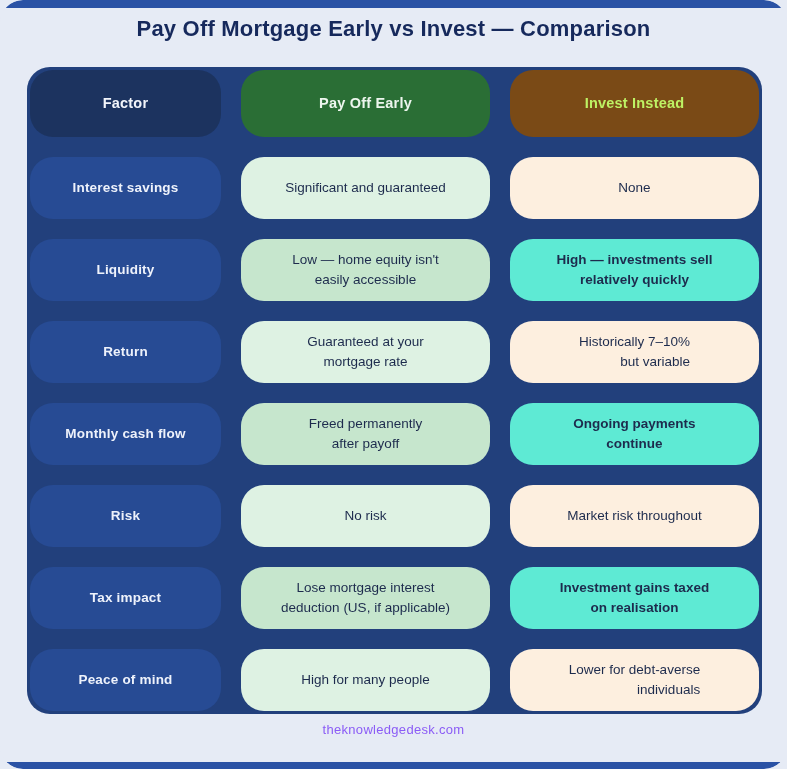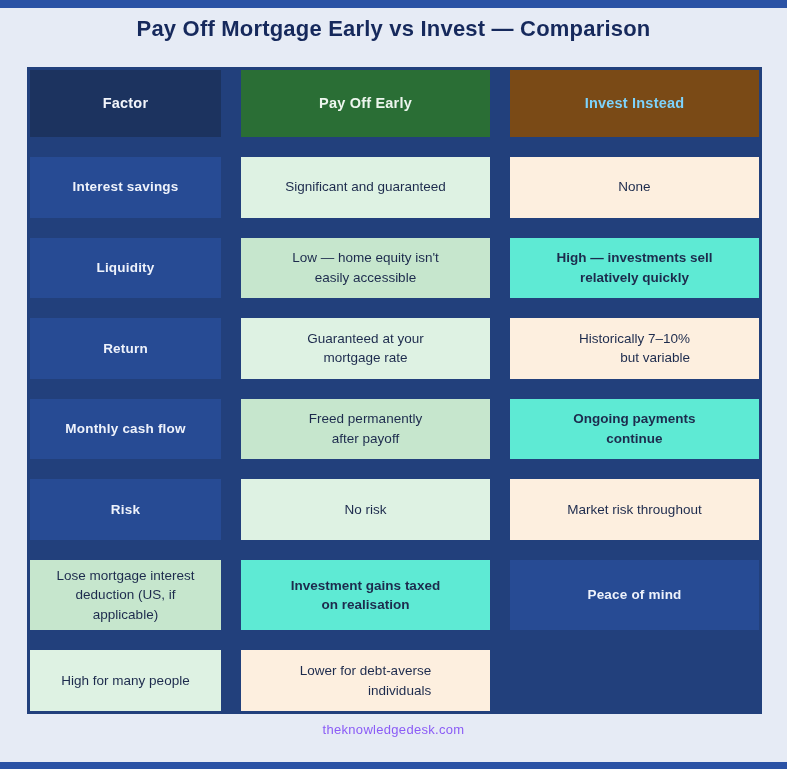--- a/index.html
+++ b/index.html
@@ -2,7 +2,7 @@
 <html><head>
 <meta charset="utf-8">
 <style>
-  * { margin: 0; padding: 0; box-sizing: border-box; }
+  * { margin: 0; padding: 0; box-sizing: border-box; border-radius: 23px; }
   html, body { background: #e6ebf5; }
   body {
     font-family: "Liberation Sans", "DejaVu Sans", sans-serif;

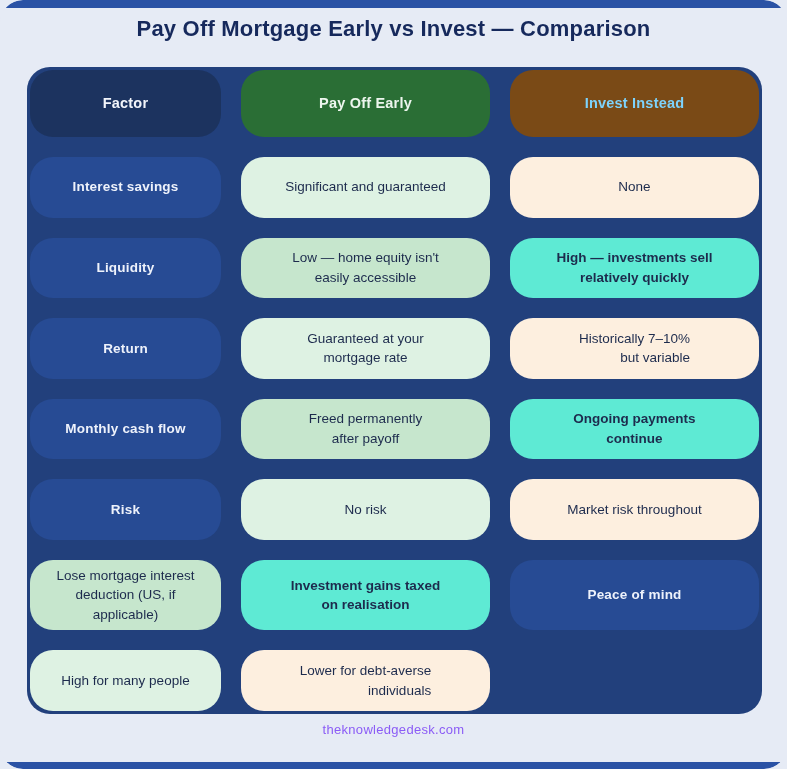--- a/index.html
+++ b/index.html
@@ -64,7 +64,7 @@
   }
   .cell.header-factor { background: #1c335f; color: #f2f5fb; }
   .cell.header-payoff { background: #2a6e35; color: #edf6ee; }
-  .cell.header-invest { background: #7a4a16; color: #7dd3fc; }
+  .cell.header-invest { background: #7a4a16; color: #bef264; }
   .cell.factor {
     background: #274b94;
     color: #eef2fb;

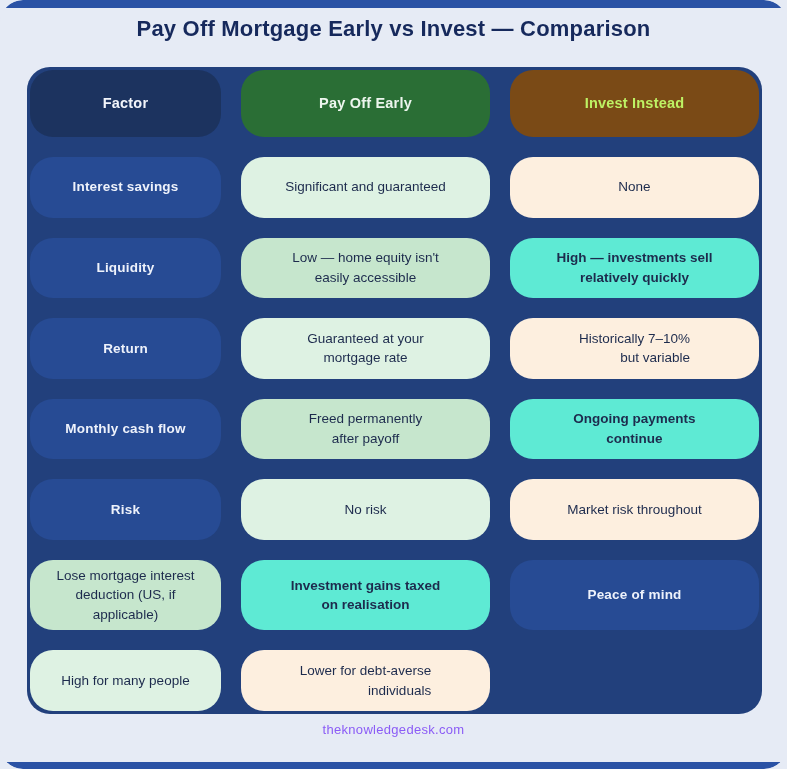--- a/index.html
+++ b/index.html
@@ -128,6 +128,7 @@
     <div class="cell payoff shade-a">No risk</div>
     <div class="cell invest shade-a">Market risk throughout</div>
 
+    <div class="cell factor">Tax impact</div>
     <div class="cell payoff shade-b">Lose mortgage interest
 deduction (US, if applicable)</div>
     <div class="cell invest shade-b">Investment gains taxed

